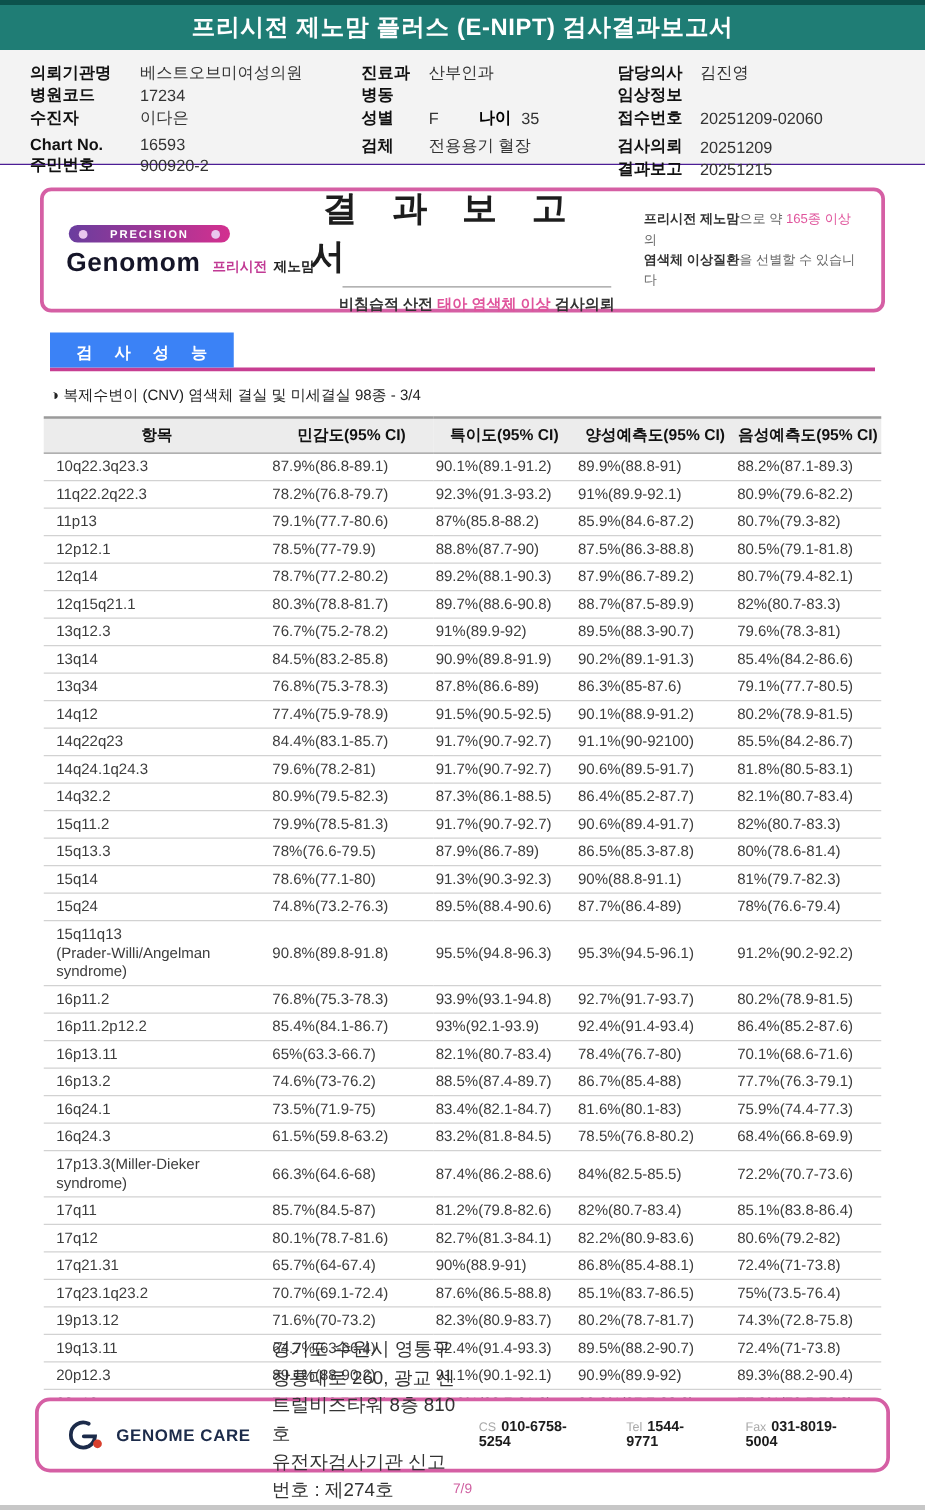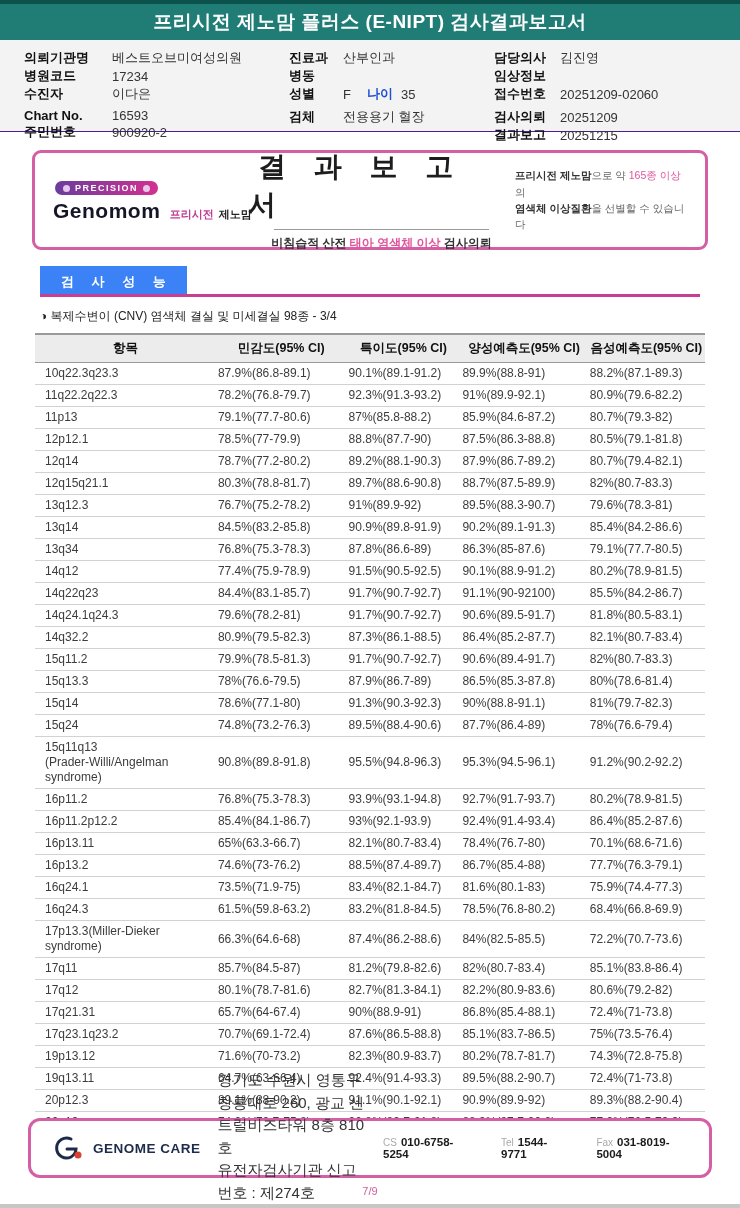--- a/index.html
+++ b/index.html
@@ -32,7 +32,7 @@
   .c1 .info-label { width:88px; }
   .c2 .info-label { width:54px; }
   .c3 .info-label { width:66px; }
-  .pair2-label { font-weight:bold; color:#1d4ed8; margin-left:16px; margin-right:8px; }
+  .pair2-label { font-weight:bold; color:#000000; margin-left:32px; margin-right:8px; }
   
   .result-box {
     margin:18px 32px 0 32px; height:100px;

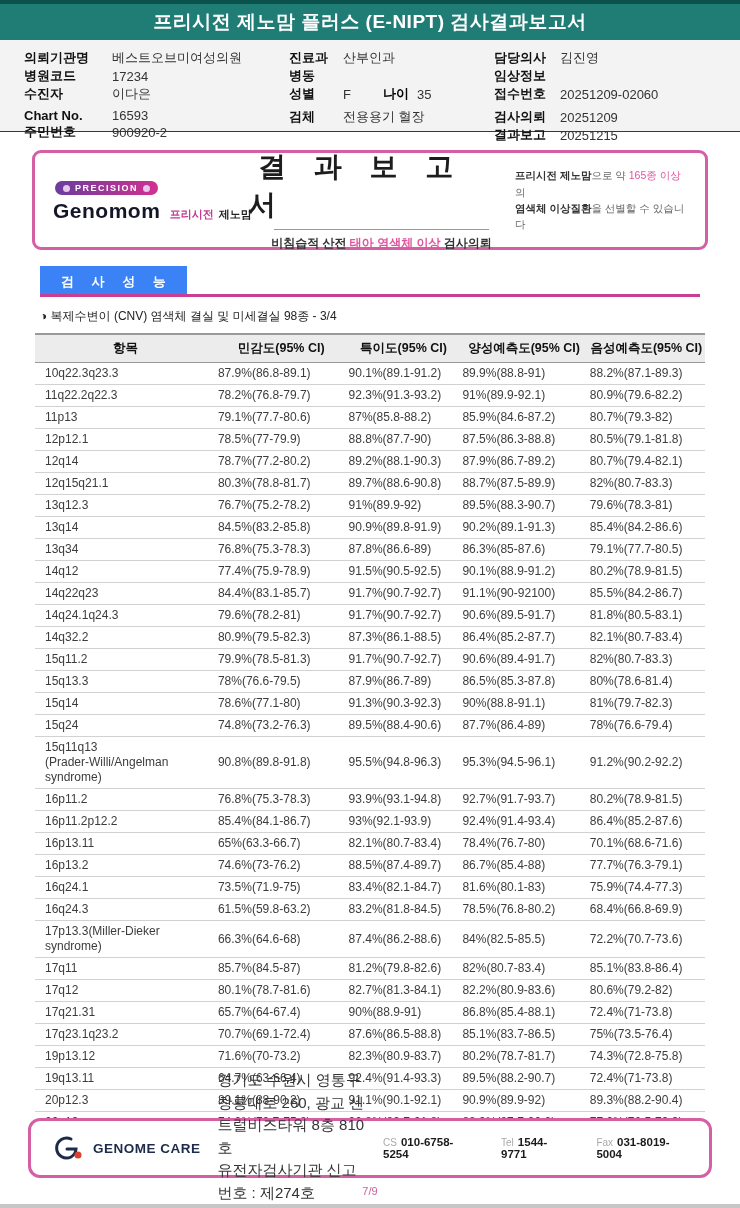--- a/index.html
+++ b/index.html
@@ -41,7 +41,7 @@
   }
   .rb-left { width:195px; }
   .badge-pill {
-    display:inline-flex; align-items:center; gap:5px;
+    display:inline-flex; align-items:center; gap:18px;
     background:linear-gradient(90deg,#6a3d9e,#d3308f);
     color:#fff; font-size:9px; font-weight:bold; letter-spacing:1.5px;
     padding:2px 8px; border-radius:9px; margin-left:2px;

